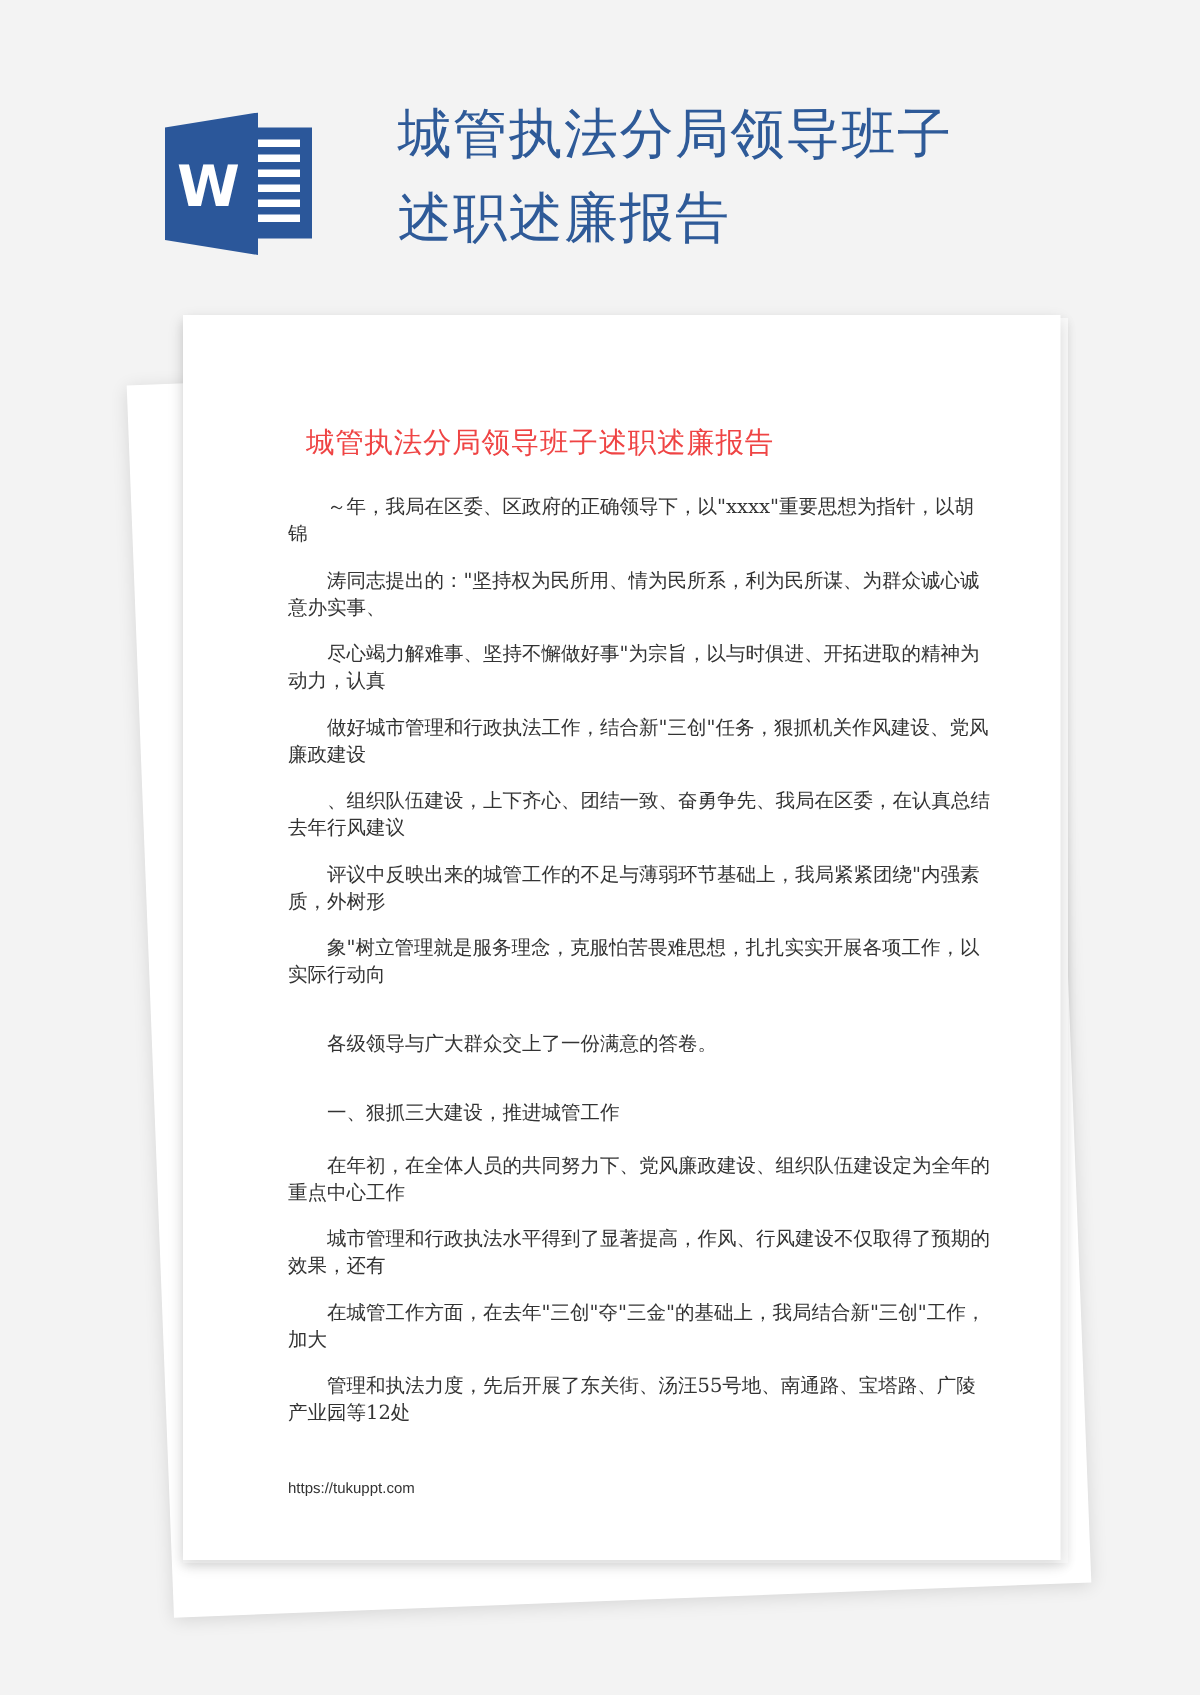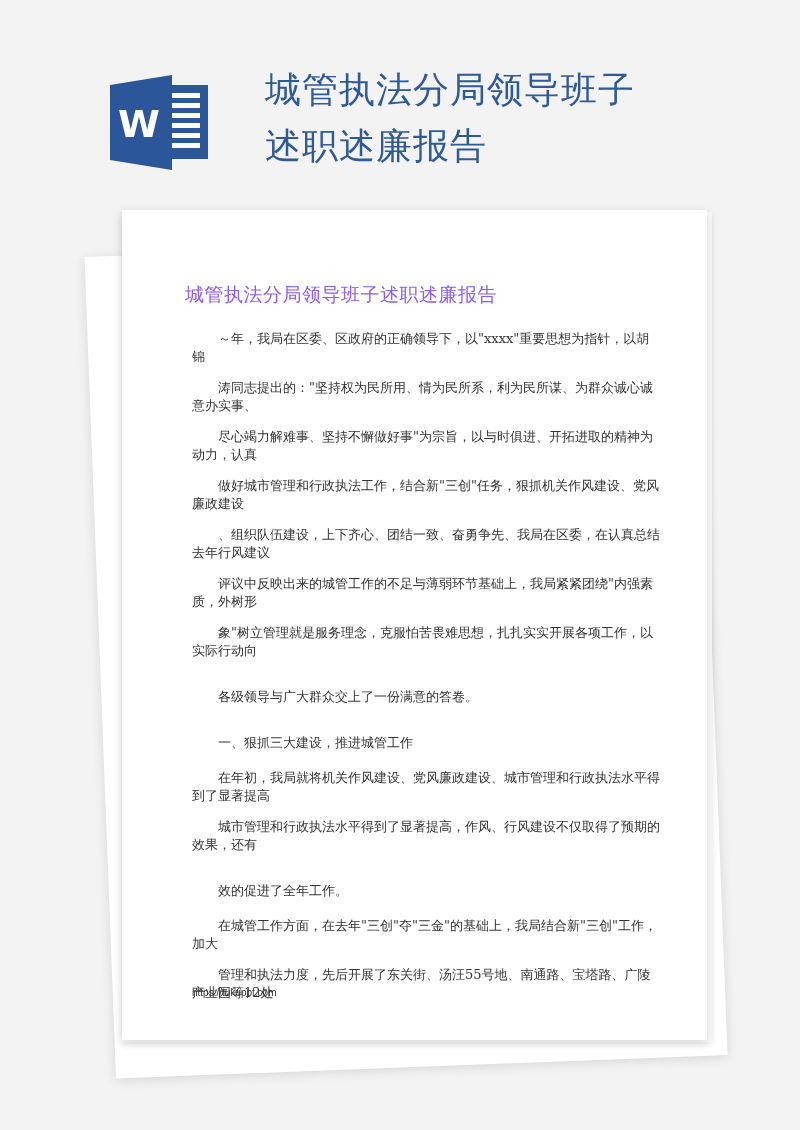--- a/index.html
+++ b/index.html
@@ -40,8 +40,8 @@
       box-shadow: 0 3px 10px rgba(0,0,0,0.14);
     }
     .doc-title {
-      position: absolute; left: 63px; top: 72px;
-      font-size: 19px; color: #8b5cf6; letter-spacing: 0.5px;
+      position: absolute; left: 82px; top: 72px;
+      font-size: 19px; color: #ef4444; letter-spacing: 0.5px;
       font-family: "DejaVu Serif", "Liberation Serif", serif;
     }
     .doc-body {

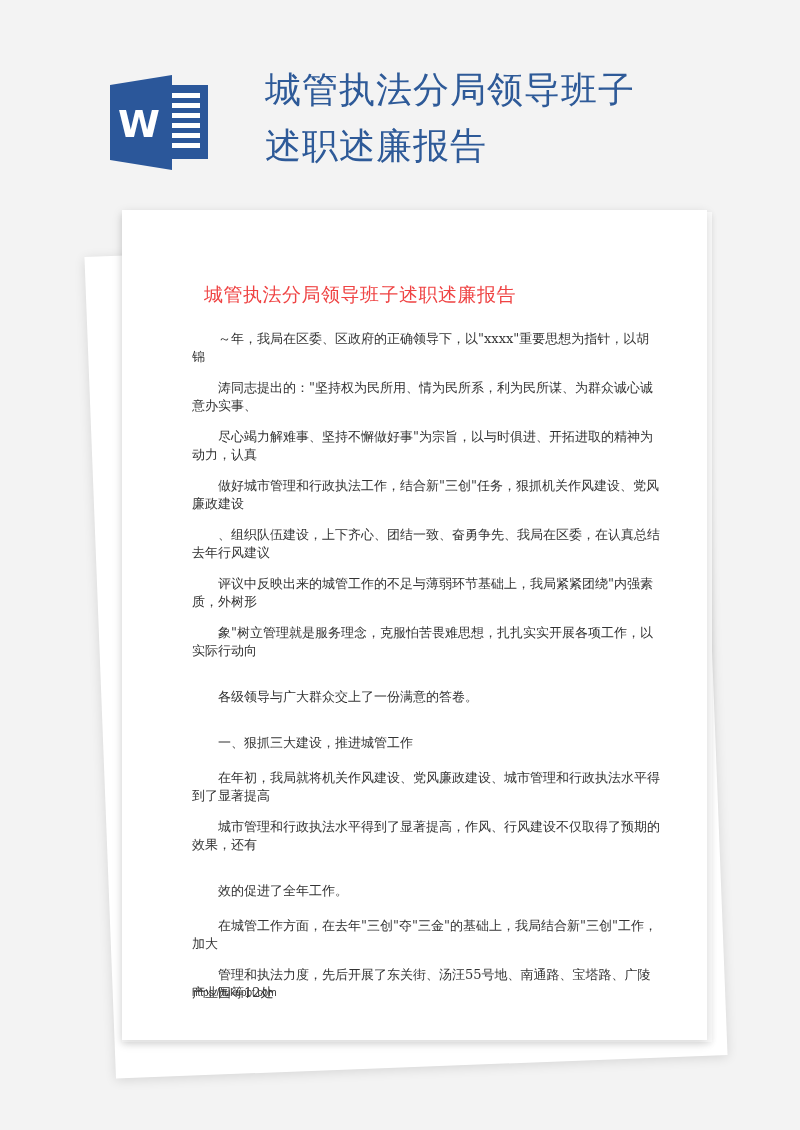--- a/index.html
+++ b/index.html
@@ -95,7 +95,7 @@
     <p class="para">象"树立管理就是服务理念，克服怕苦畏难思想，扎扎实实开展各项工作，以实际行动向</p>
     <p class="para single">各级领导与广大群众交上了一份满意的答卷。</p>
     <p class="para single">一、狠抓三大建设，推进城管工作</p>
-    <p class="para">在年初，我局就将机关作风建设、党风廉政建设、城市管理和行政执法水平得到了显著提高</p>
+    <p class="para">在年初，在全体人员的共同努力下、党风廉政建设、组织队伍建设定为全年的重点中心工作</p>
     <p class="para">城市管理和行政执法水平得到了显著提高，作风、行风建设不仅取得了预期的效果，还有</p>
     <p class="para single">效的促进了全年工作。</p>
     <p class="para">在城管工作方面，在去年"三创"夺"三金"的基础上，我局结合新"三创"工作，加大</p>

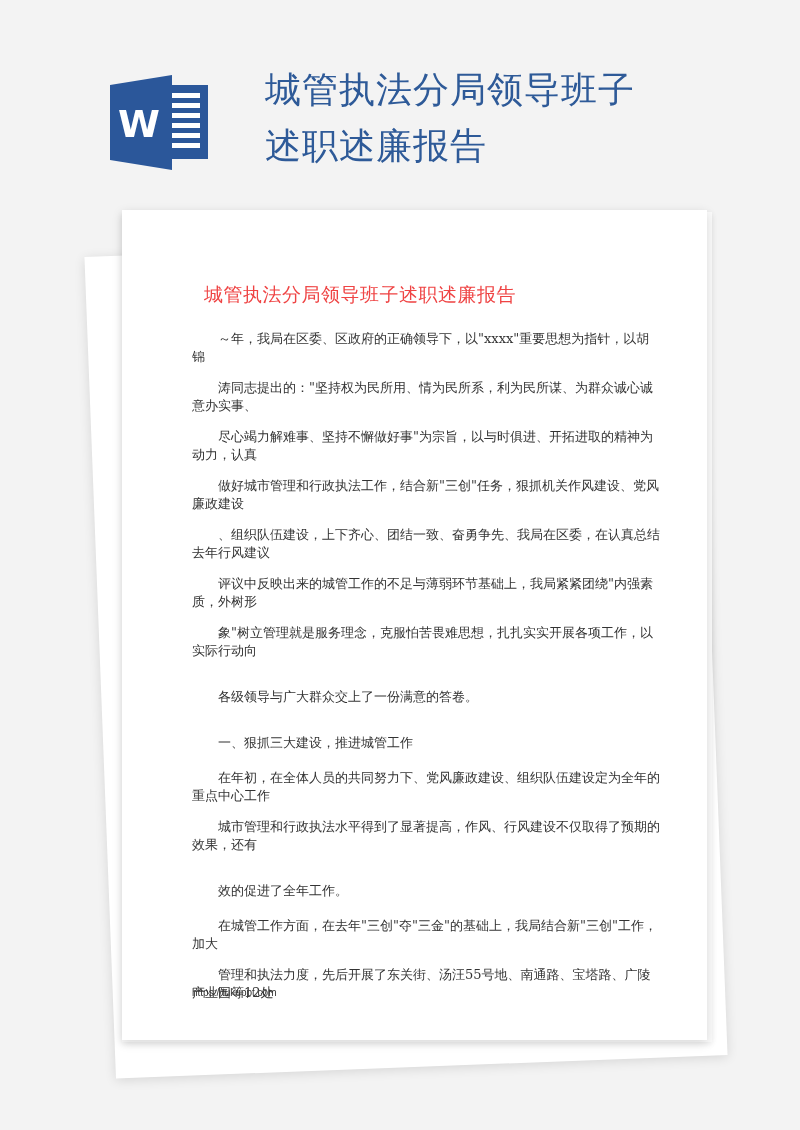--- a/index.html
+++ b/index.html
@@ -97,7 +97,6 @@
     <p class="para single">一、狠抓三大建设，推进城管工作</p>
     <p class="para">在年初，在全体人员的共同努力下、党风廉政建设、组织队伍建设定为全年的重点中心工作</p>
     <p class="para">城市管理和行政执法水平得到了显著提高，作风、行风建设不仅取得了预期的效果，还有</p>
-    <p class="para single">效的促进了全年工作。</p>
     <p class="para">在城管工作方面，在去年"三创"夺"三金"的基础上，我局结合新"三创"工作，加大</p>
     <p class="para">管理和执法力度，先后开展了东关街、汤汪55号地、南通路、宝塔路、广陵产业园等12处</p>
   </div>

